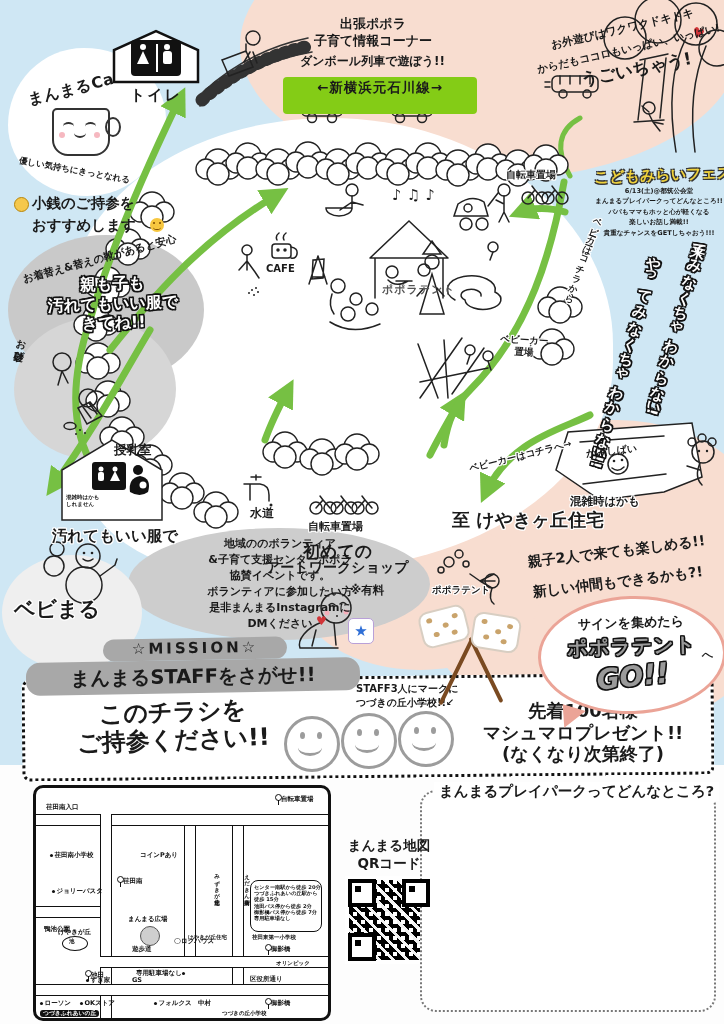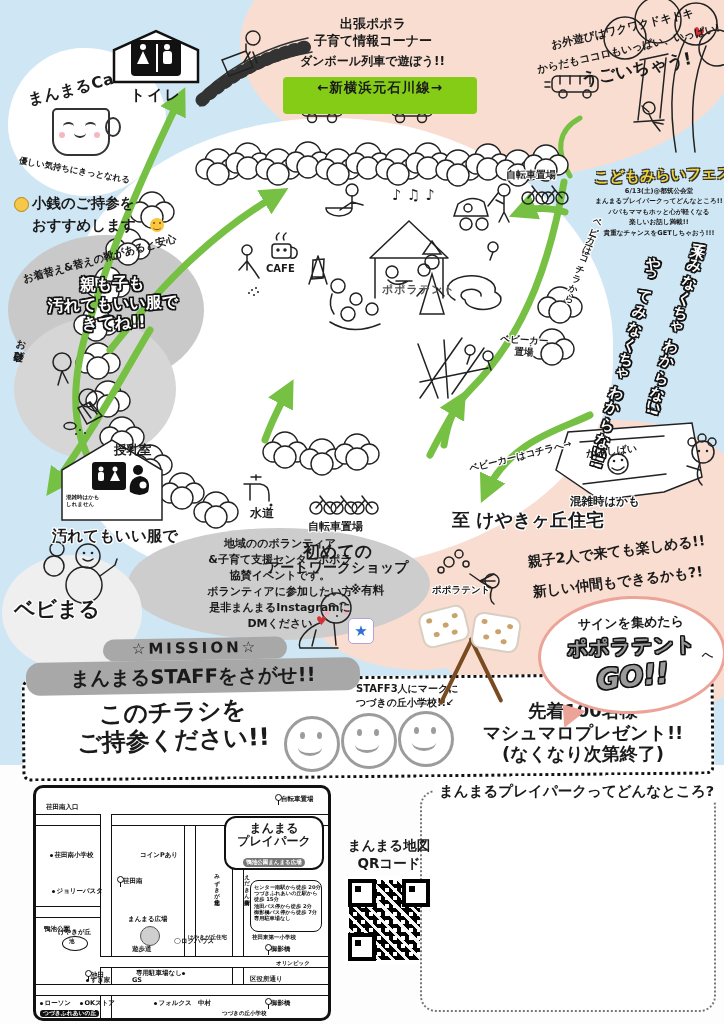--- a/index.html
+++ b/index.html
@@ -467,11 +467,6 @@
     <div class="ml" style="left:240px;top:172px;font-size:5.5px;">オリンピック</div>
     <div class="ml" style="left:186px;top:222px;font-size:5.5px;">つづきの丘小学校</div>
 
-    <div class="abs" style="left:188px;top:28px;width:96px;height:50px;background:#fff;border:2px solid #111;border-radius:12px;text-align:center;">
-      <div class="t" style="position:relative;font-size:12px;line-height:1.2;margin-top:3px;">まんまる</div>
-      <div class="t" style="position:relative;font-size:12px;line-height:1.1;">プレイパーク</div>
-      <div class="t" style="position:relative;display:inline-block;font-size:5.5px;background:#777;color:#fff;border-radius:5px;padding:1px 3px;margin-top:2px;">鴨池公園まんまる広場</div>
-    </div>
     <div class="abs" style="left:214px;top:92px;width:72px;height:52px;background:#fff;border:1.5px solid #111;border-radius:8px;padding:3px 3px;box-sizing:border-box;">
       <div class="ml" style="position:relative;font-size:5.2px;">センター南駅から徒歩 20分</div>
       <div class="ml" style="position:relative;font-size:5.2px;white-space:normal;">つづきふれあいの丘駅から 徒歩 15分</div>

